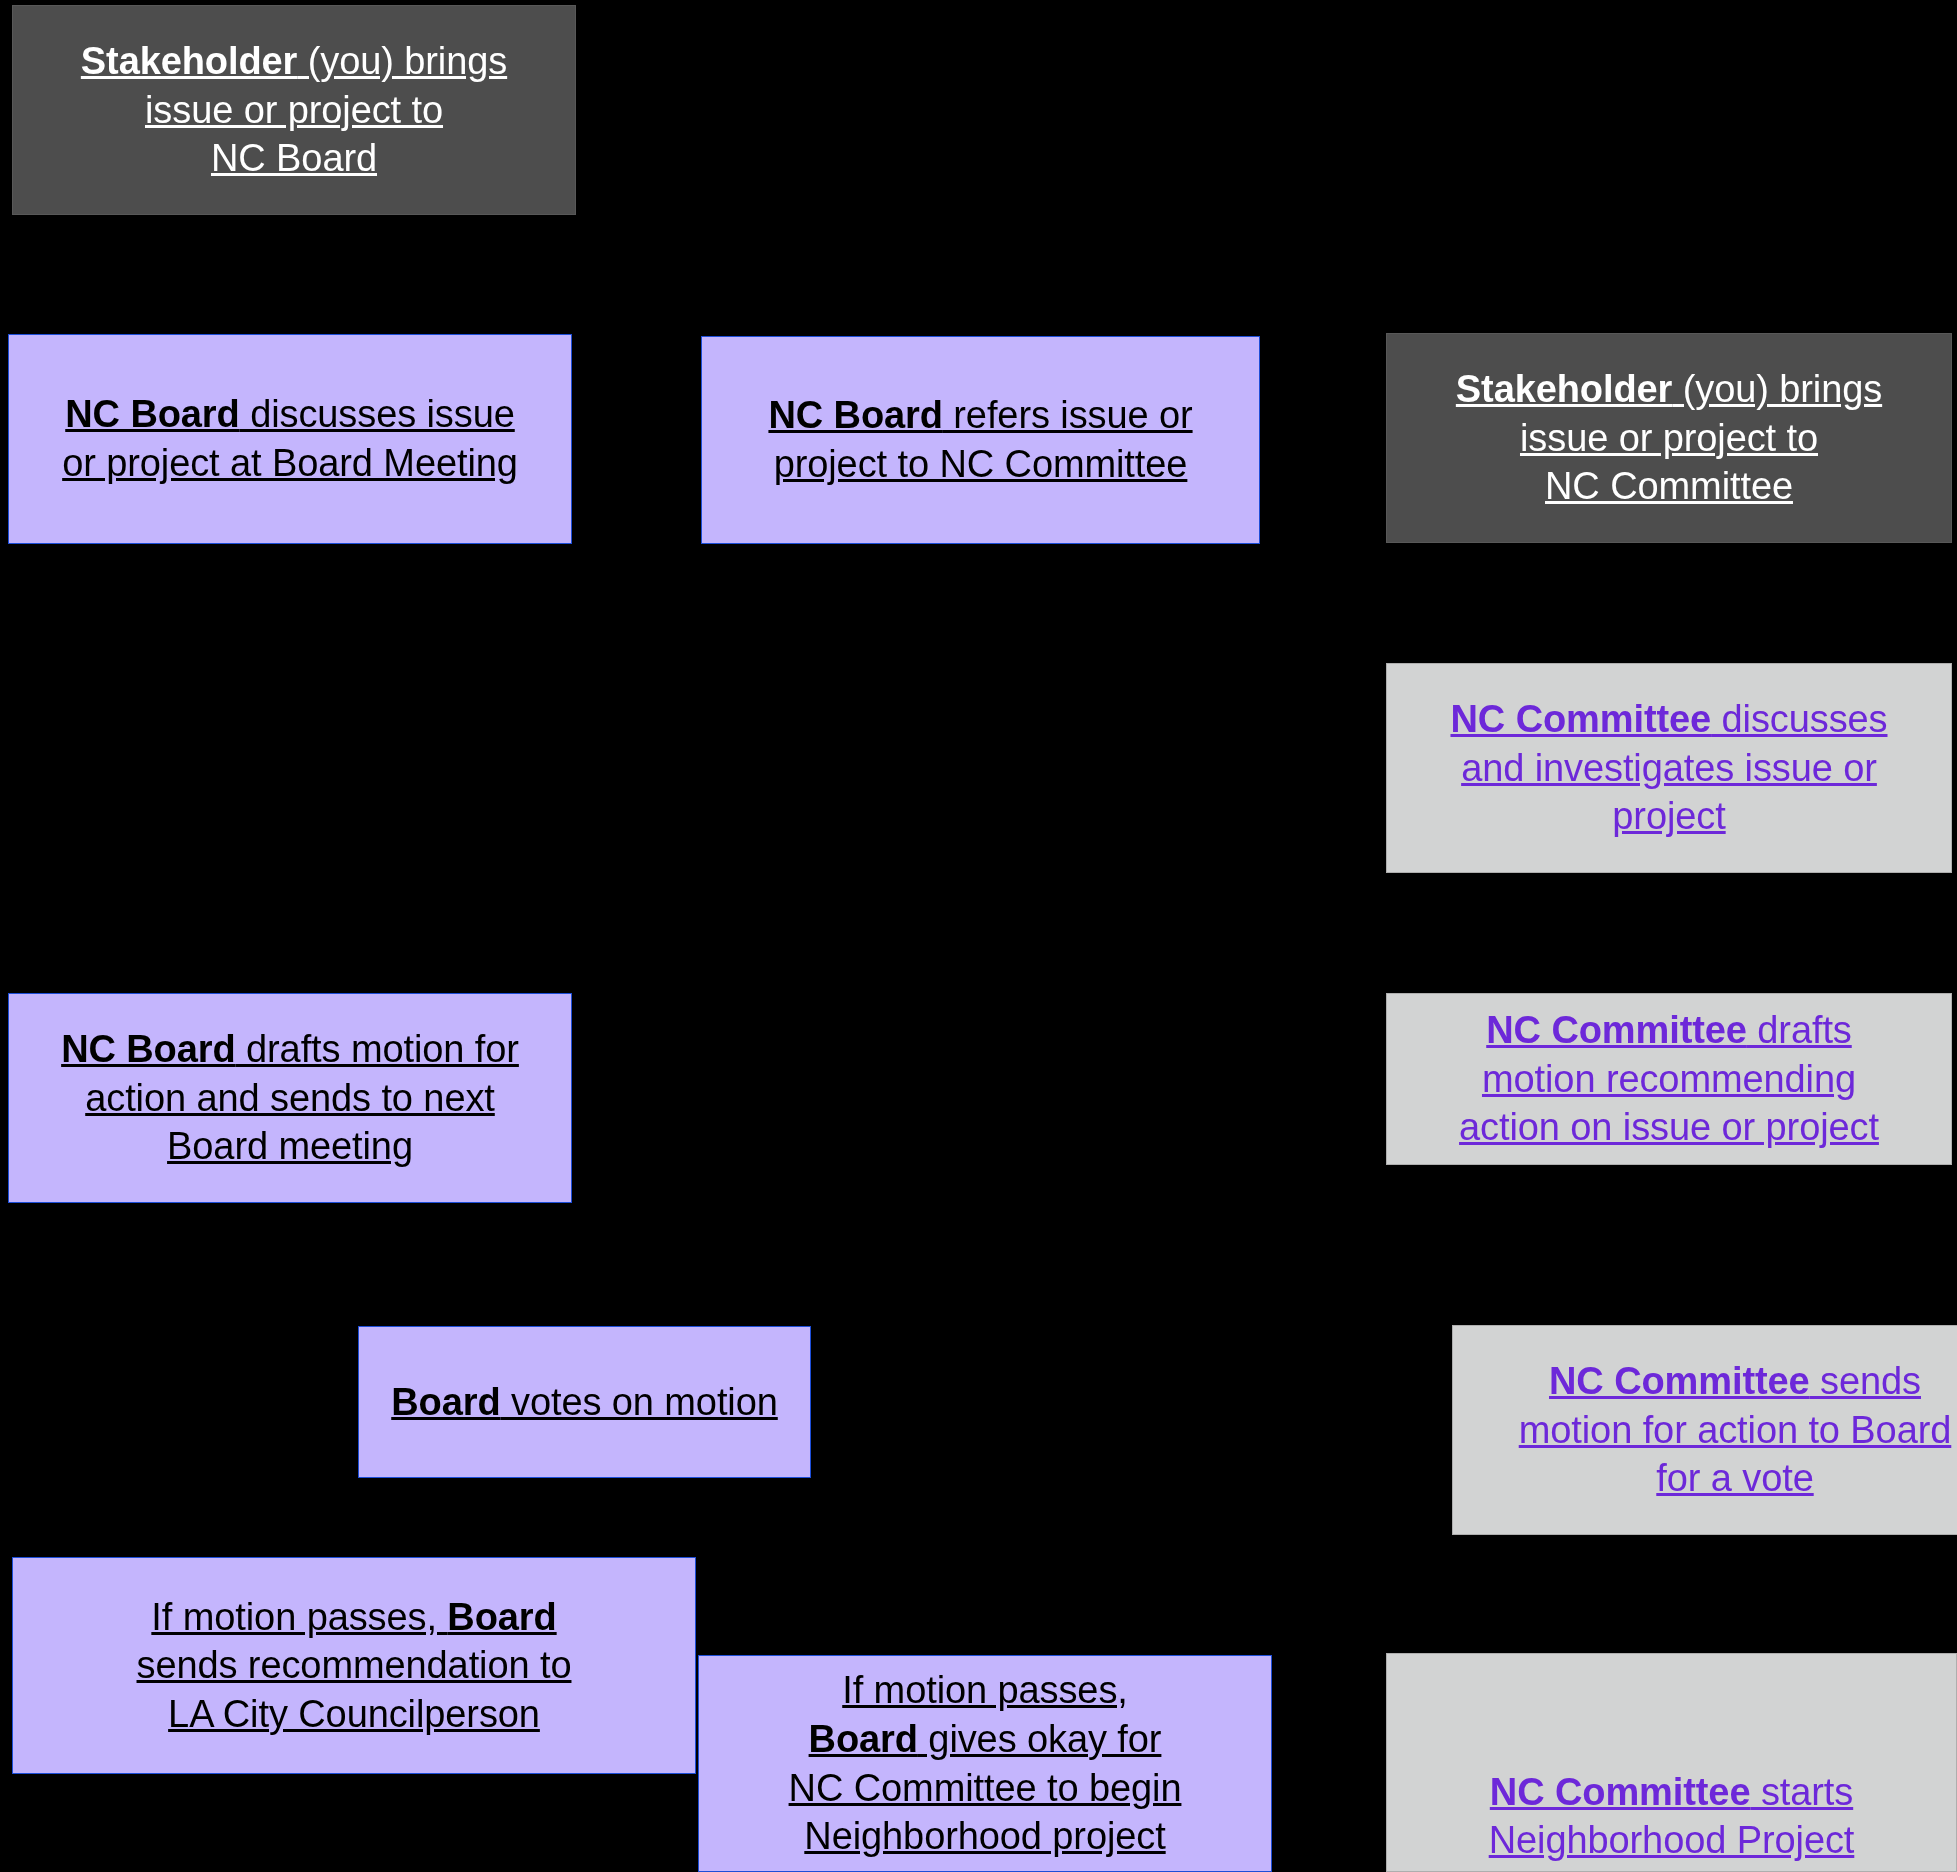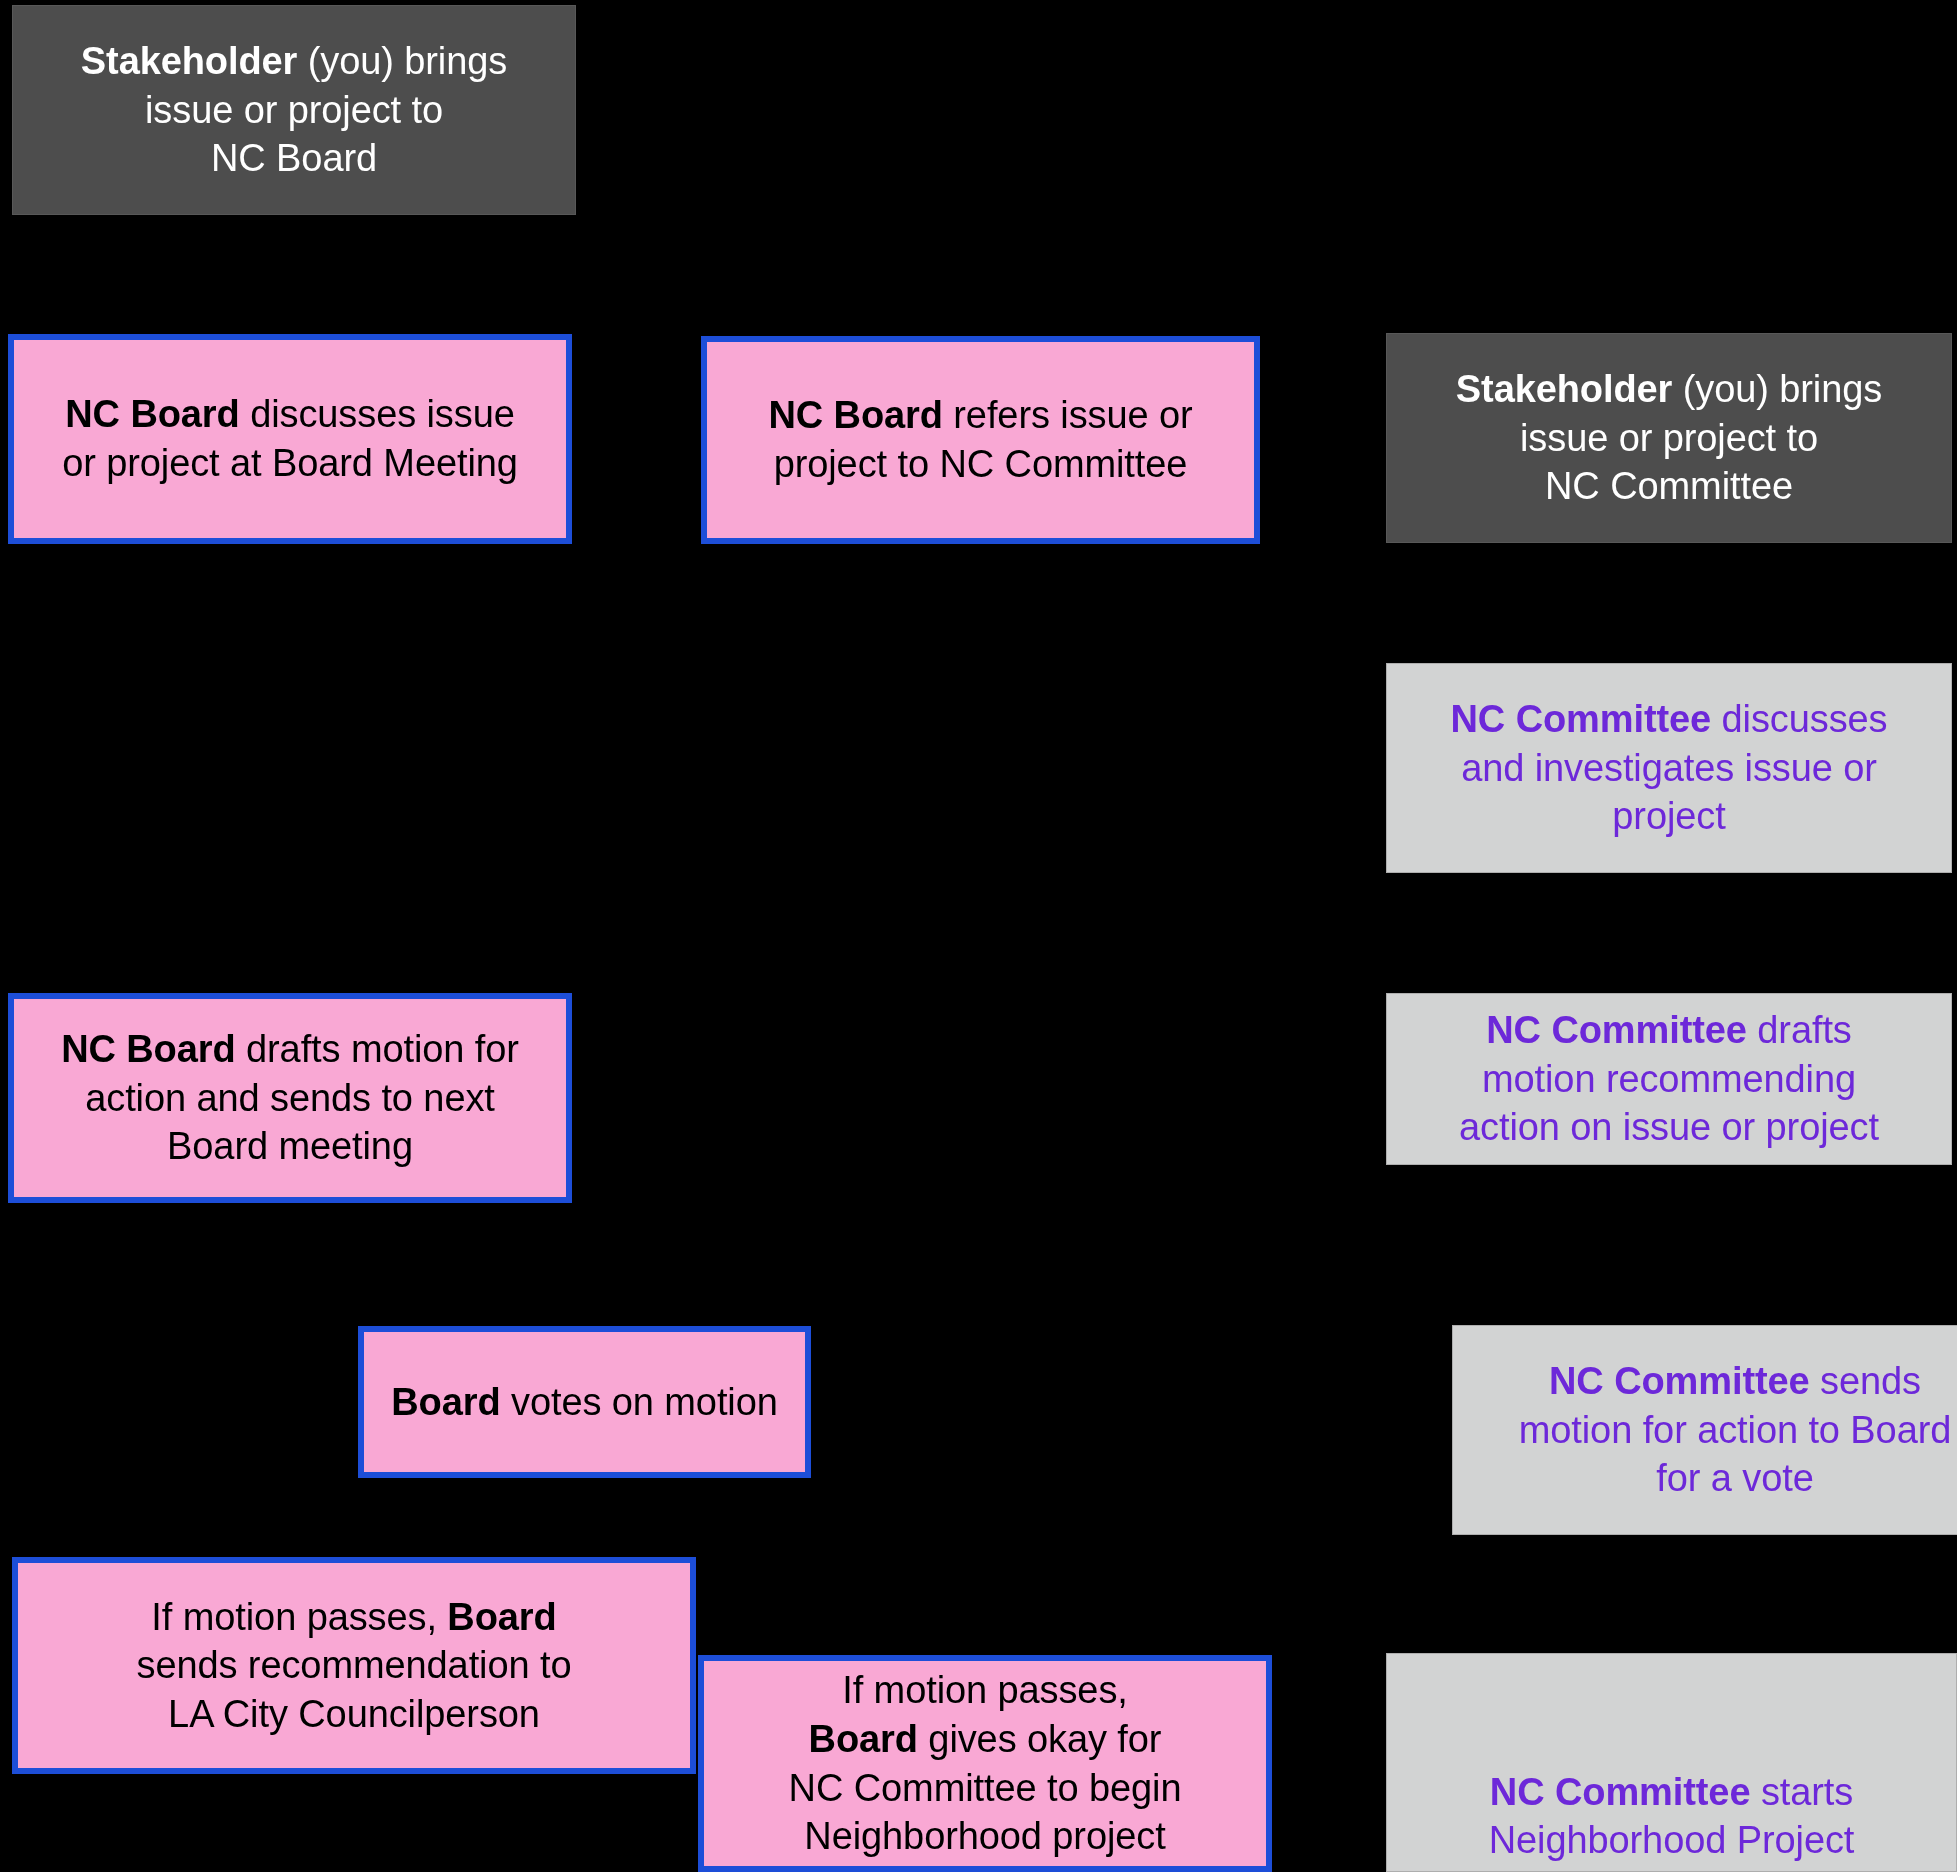--- a/index.html
+++ b/index.html
@@ -32,6 +32,7 @@
     line-height: 1.28;
     padding: 6px 14px;
     letter-spacing: -0.1px;
+    text-decoration: underline;
   }
   .node .txt { display: block; width: 100%; }
   .node b { font-weight: bold; }

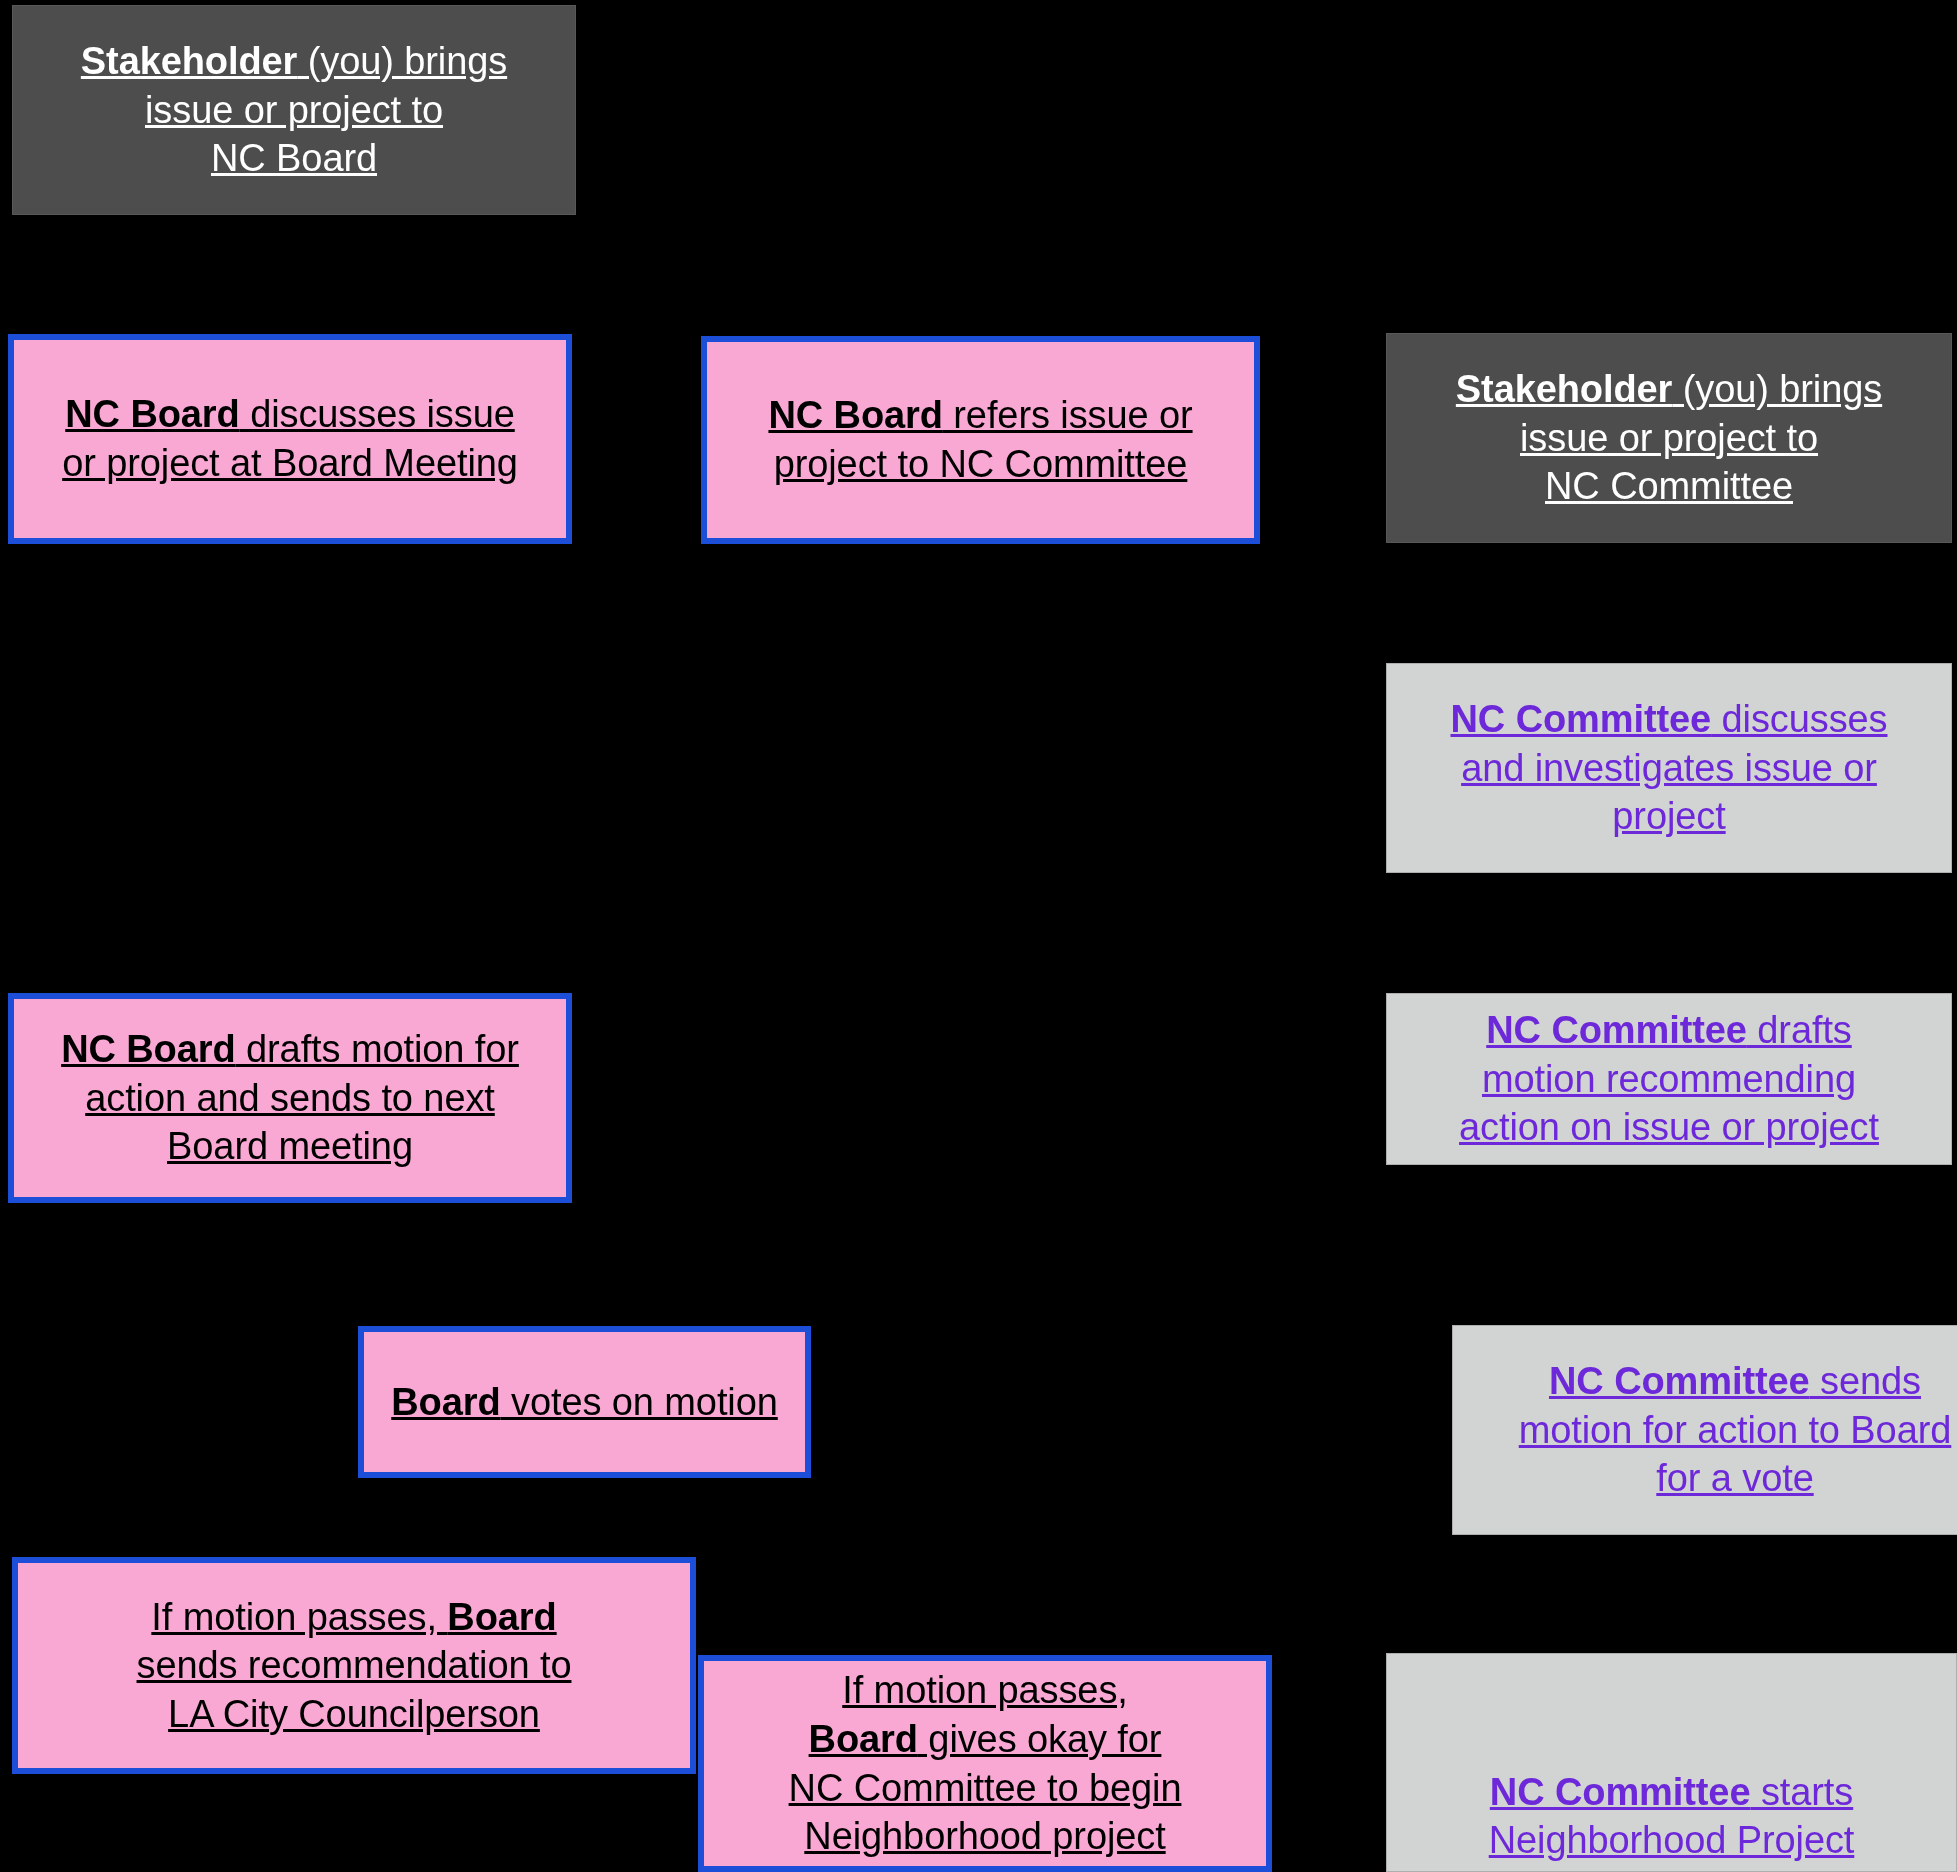--- a/index.html
+++ b/index.html
@@ -43,9 +43,9 @@
     border: 1px solid #585858;
   }
   .white {
-    background: #f9a8d4;
+    background: #c4b5fd;
     color: #000000;
-    border: 6px solid #1d4ed8;
+    border: 1px solid #1d4ed8;
   }
   .grey {
     background: #d2d3d3;

